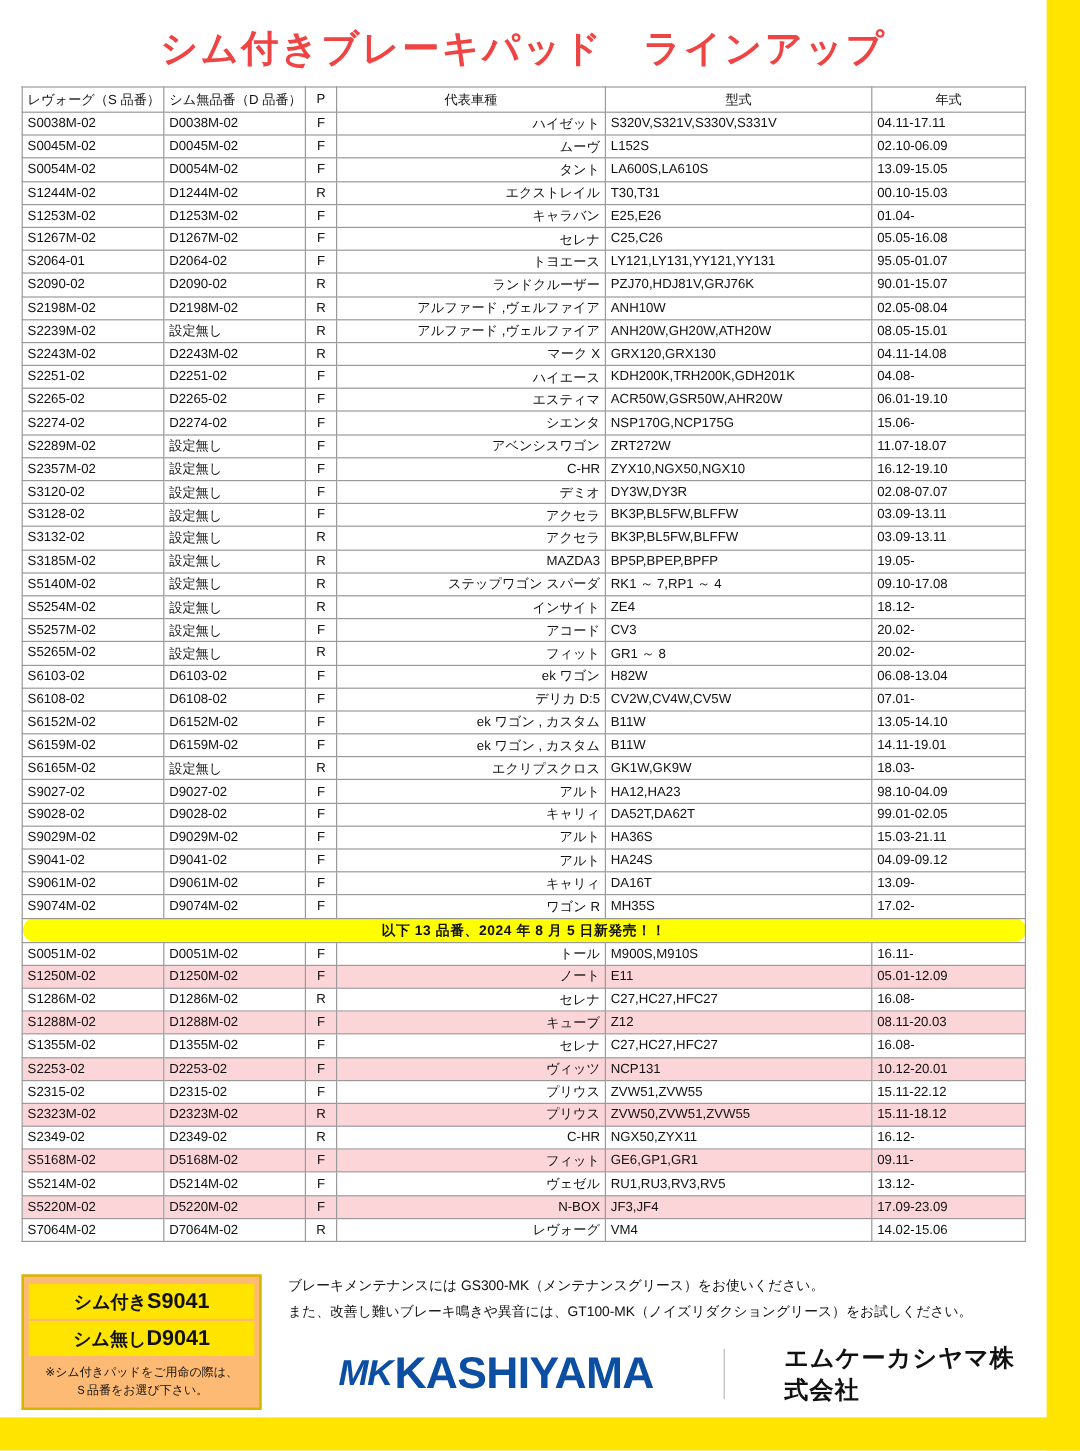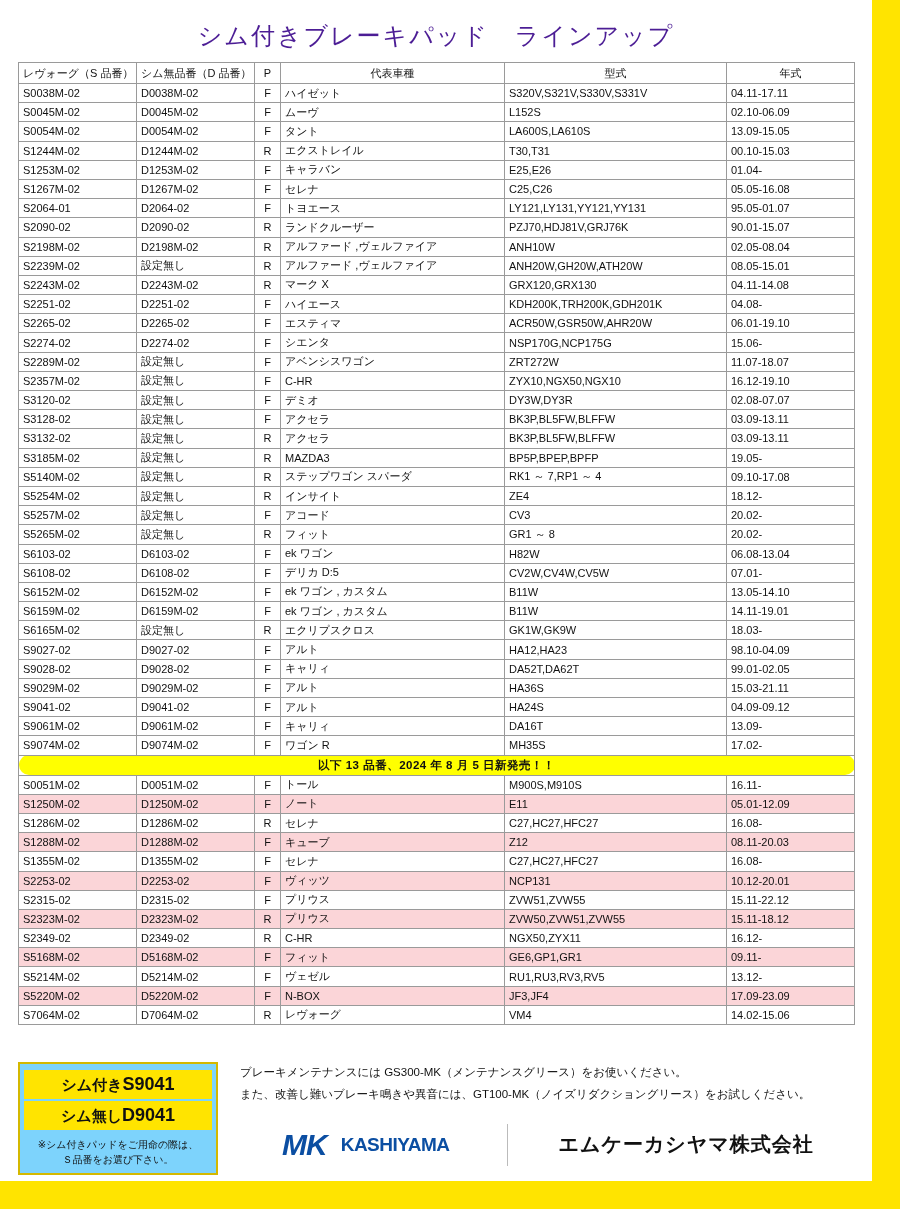--- a/index.html
+++ b/index.html
@@ -34,10 +34,10 @@
   }
   .title {
     text-align: center;
-    font-size: 24px;
-    font-weight: normal;
+    font-size: 31px;
+    font-weight: bold;
     letter-spacing: 2px;
-    color: #4c1d95;
+    color: #ef4444;
     padding: 6px 0 10px 0;
   }
   table.lineup {

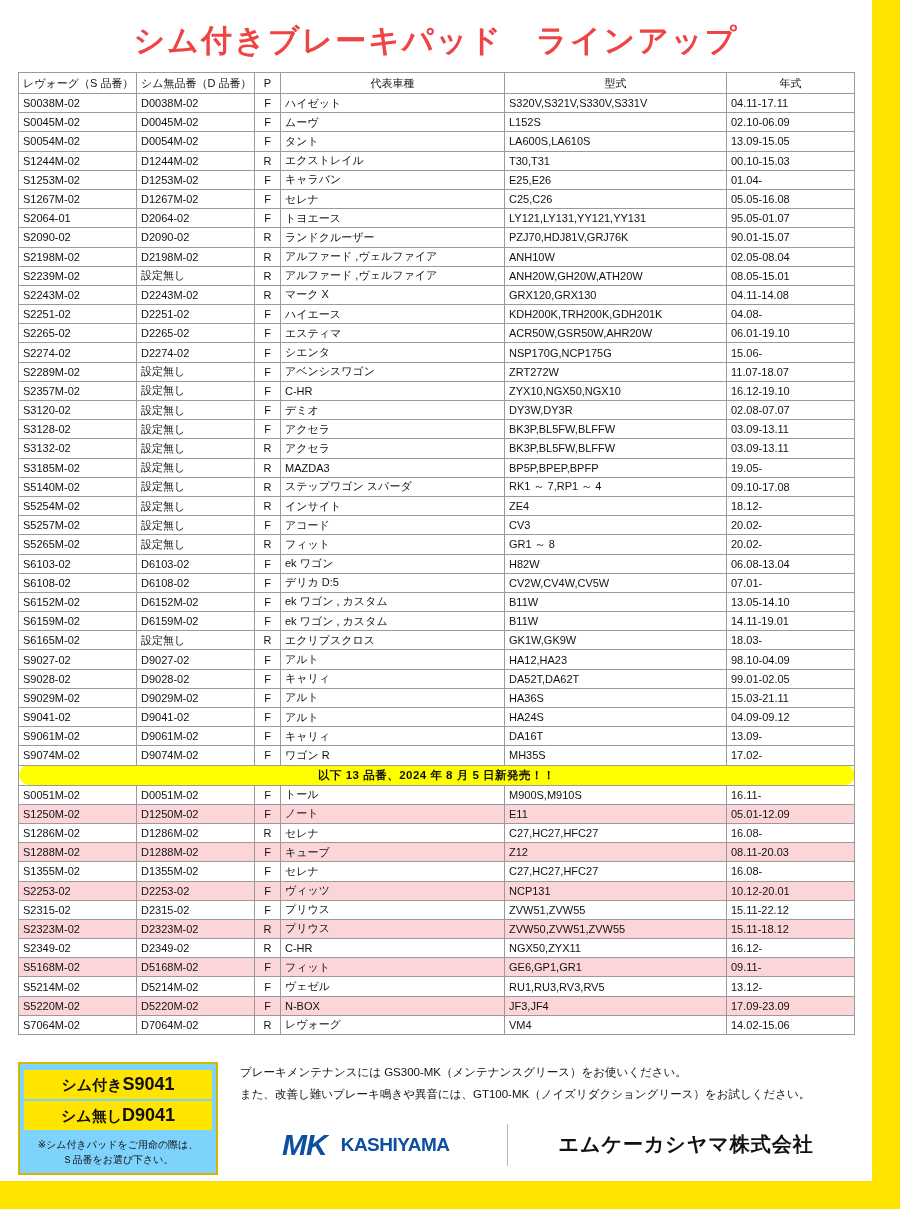--- a/index.html
+++ b/index.html
@@ -71,7 +71,7 @@
 
   td.c-code, td.c-code2 { text-align: left; padding-left: 6px; }
   td.c-pos { text-align: center; }
-  td.c-model { text-align: left; }
+  td.c-model { text-align: right; }
   td.c-type { text-align: left; padding-left: 6px; }
   td.c-year { text-align: left; padding-left: 6px; }
 

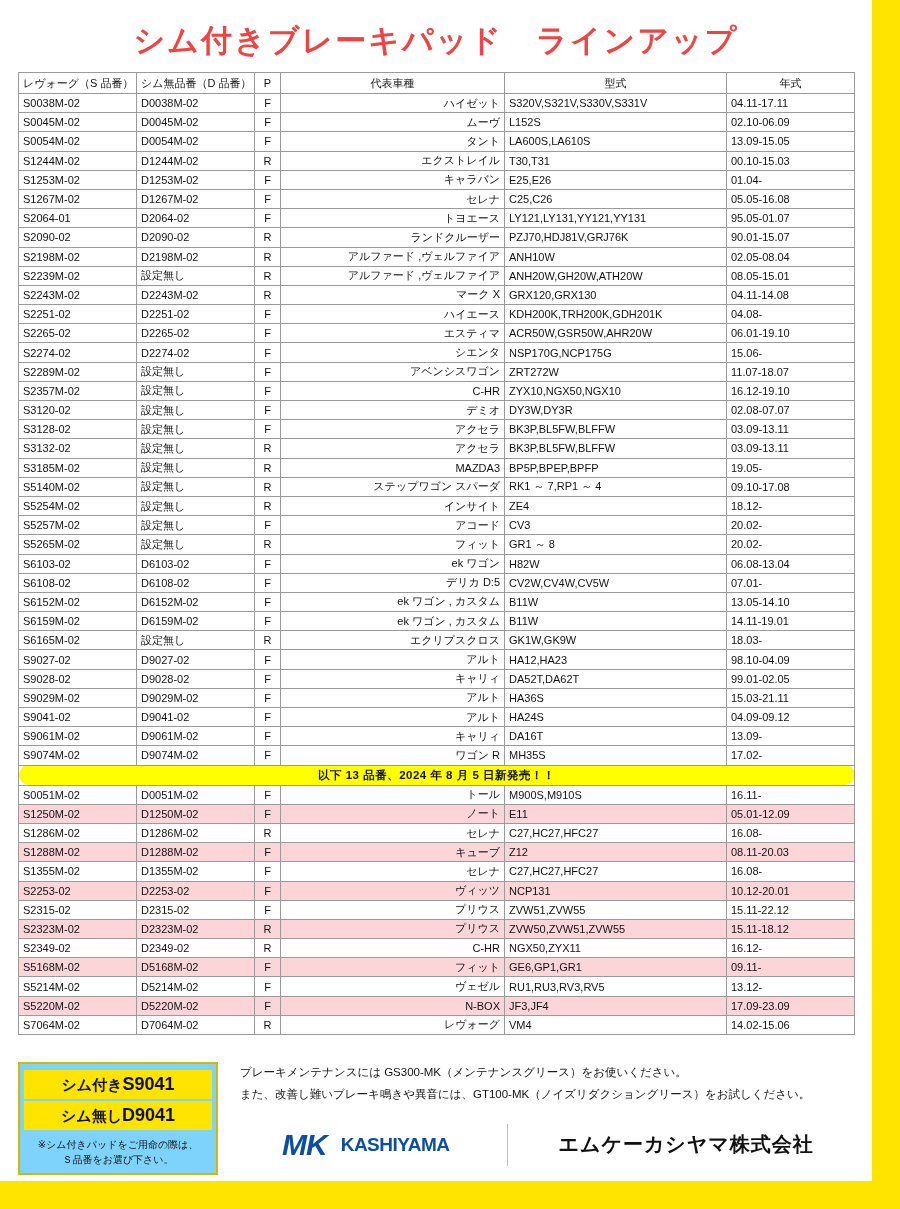--- a/index.html
+++ b/index.html
@@ -98,7 +98,7 @@
   .note-box {
     width: 200px;
     border: 2px solid #d4b800;
-    background: #7dd3fc;
+    background: #fdba74;
     padding: 6px 4px 6px 4px;
     text-align: center;
   }

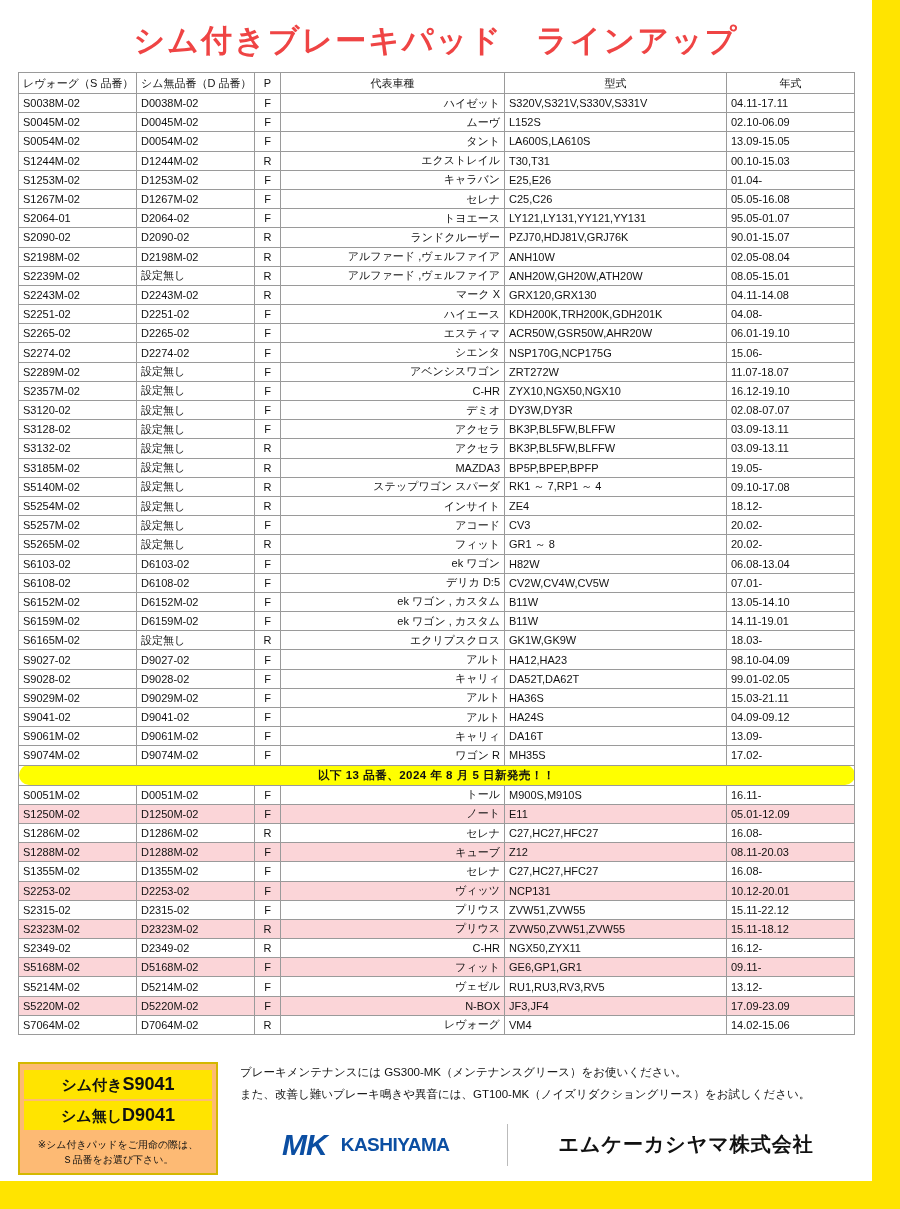--- a/index.html
+++ b/index.html
@@ -146,11 +146,11 @@
     letter-spacing: -1px;
   }
   .logo-kashiyama {
-    font-size: 19px;
+    font-size: 37px;
     font-weight: bold;
     color: #0b4ea2;
     letter-spacing: -0.5px;
-    margin-left: 14px;
+    margin-left: 2px;
   }
   .divider {
     width: 1px;

